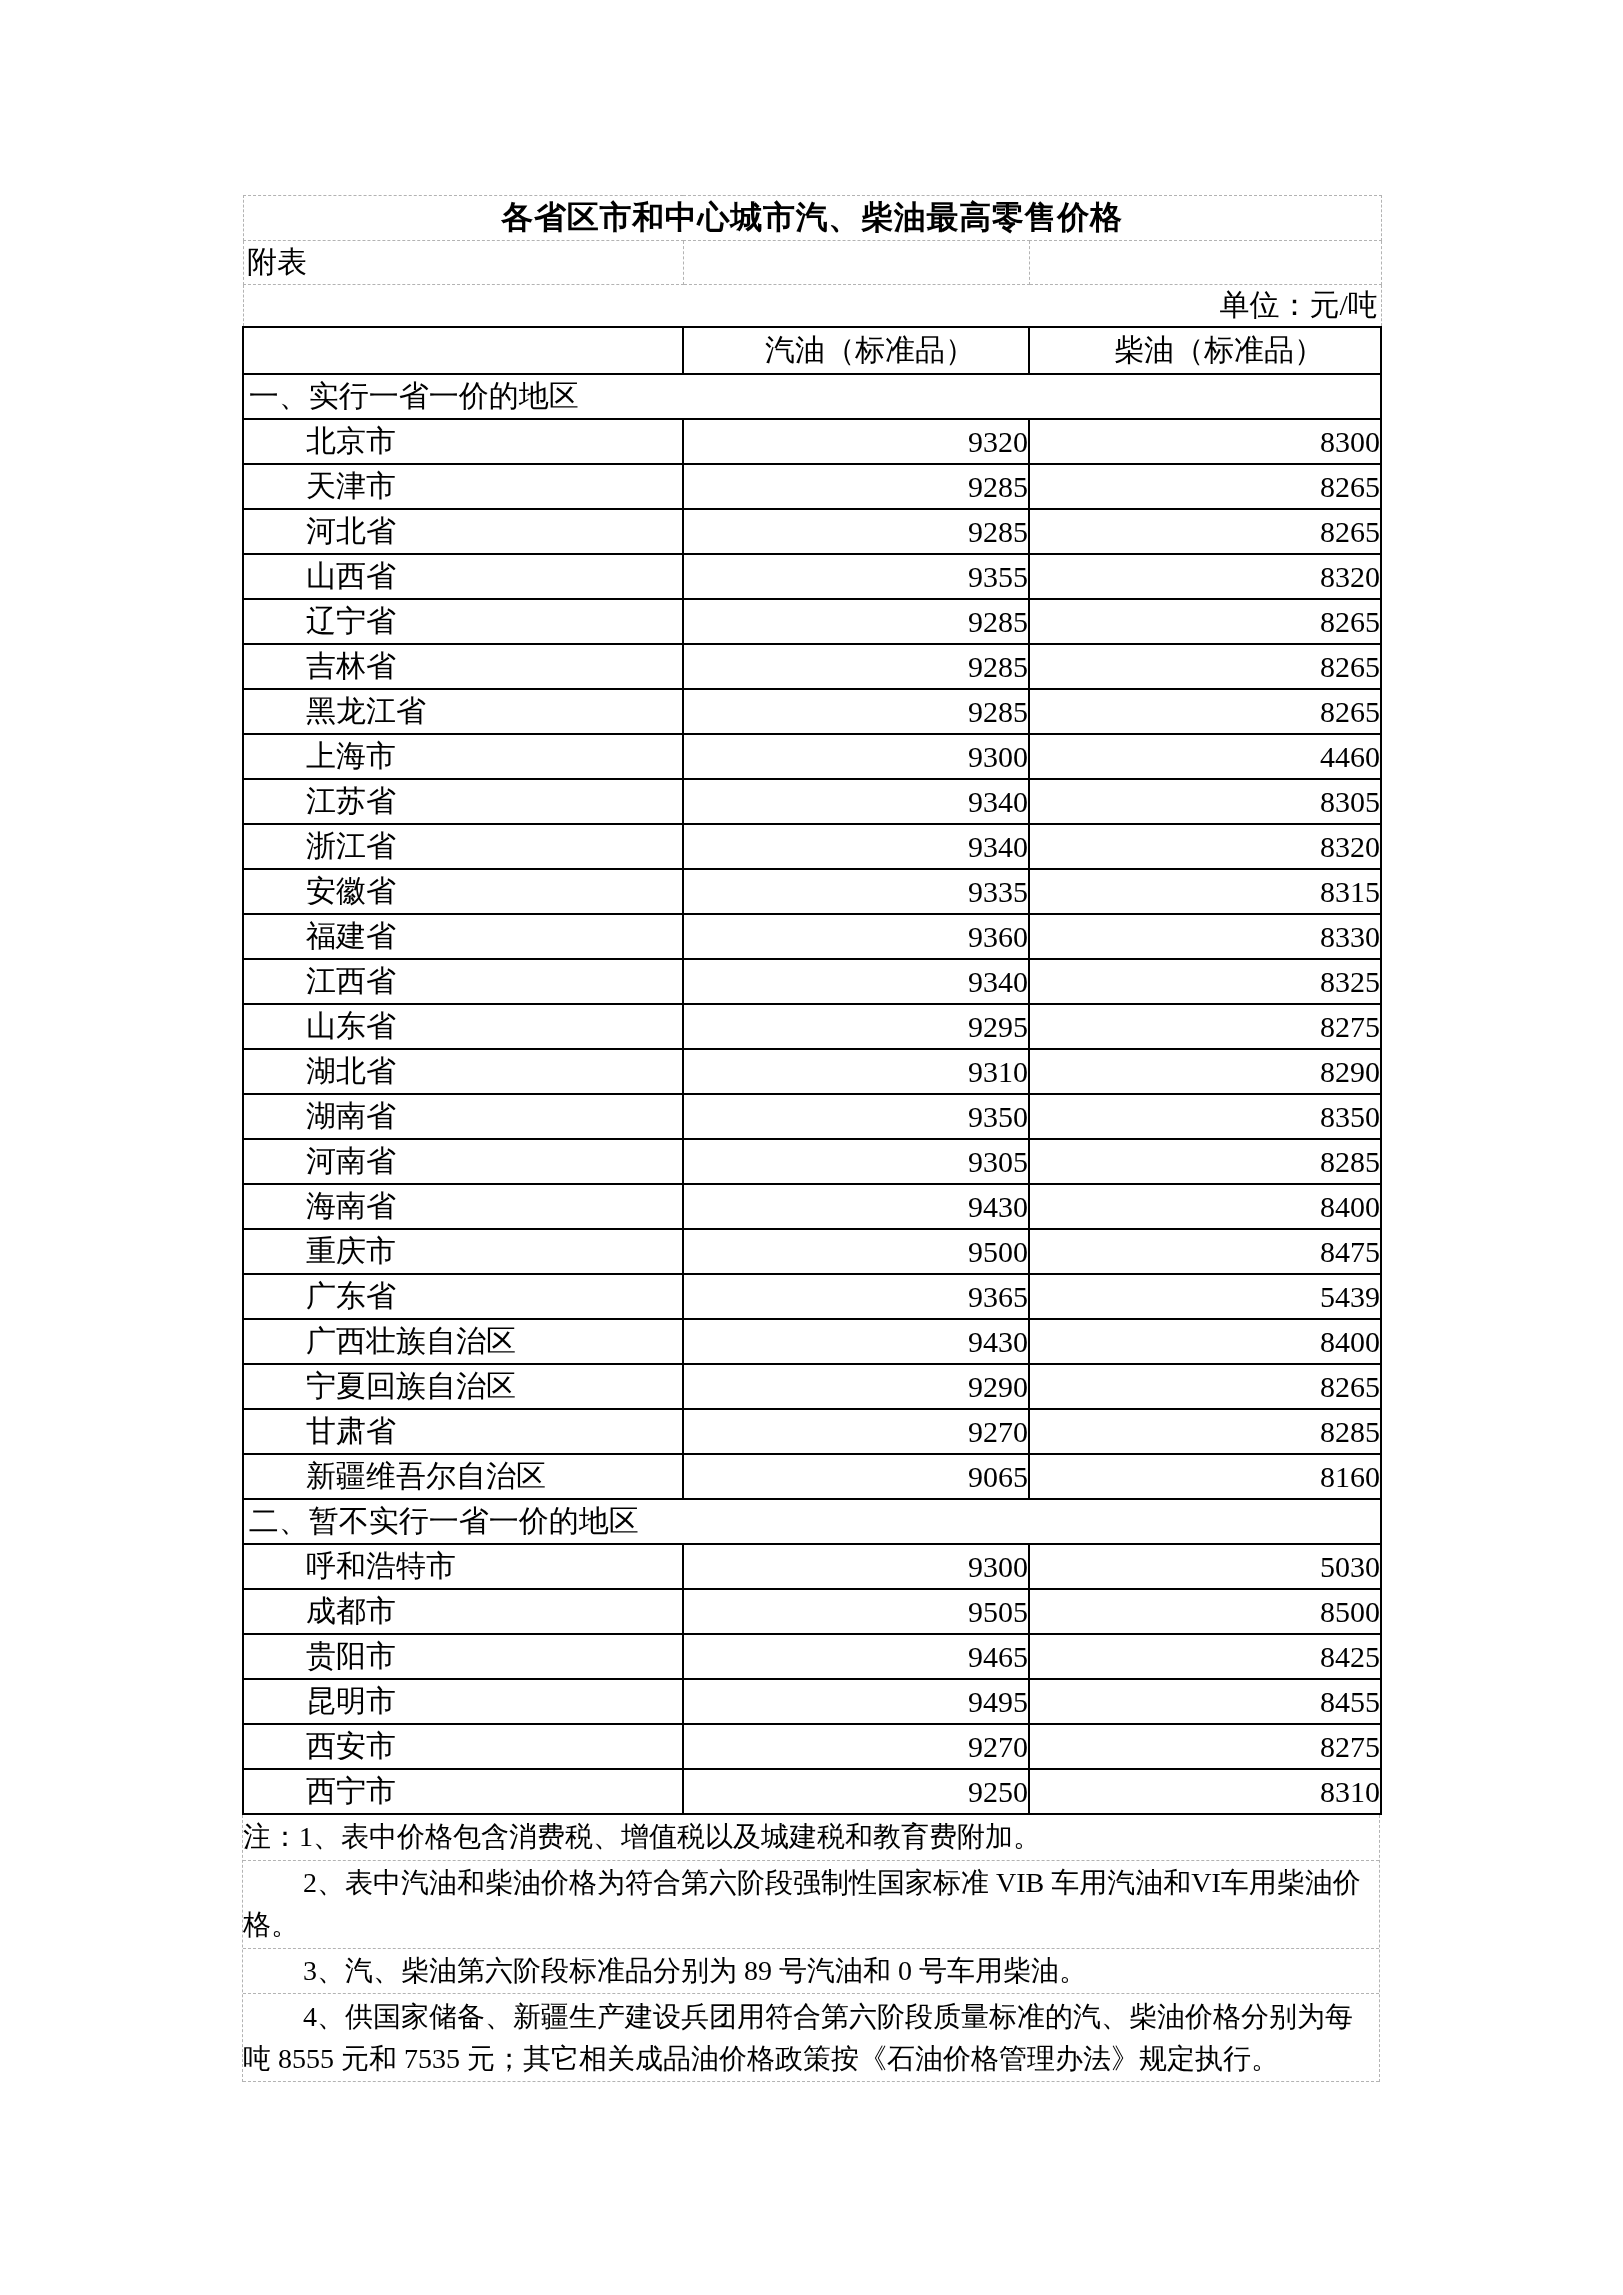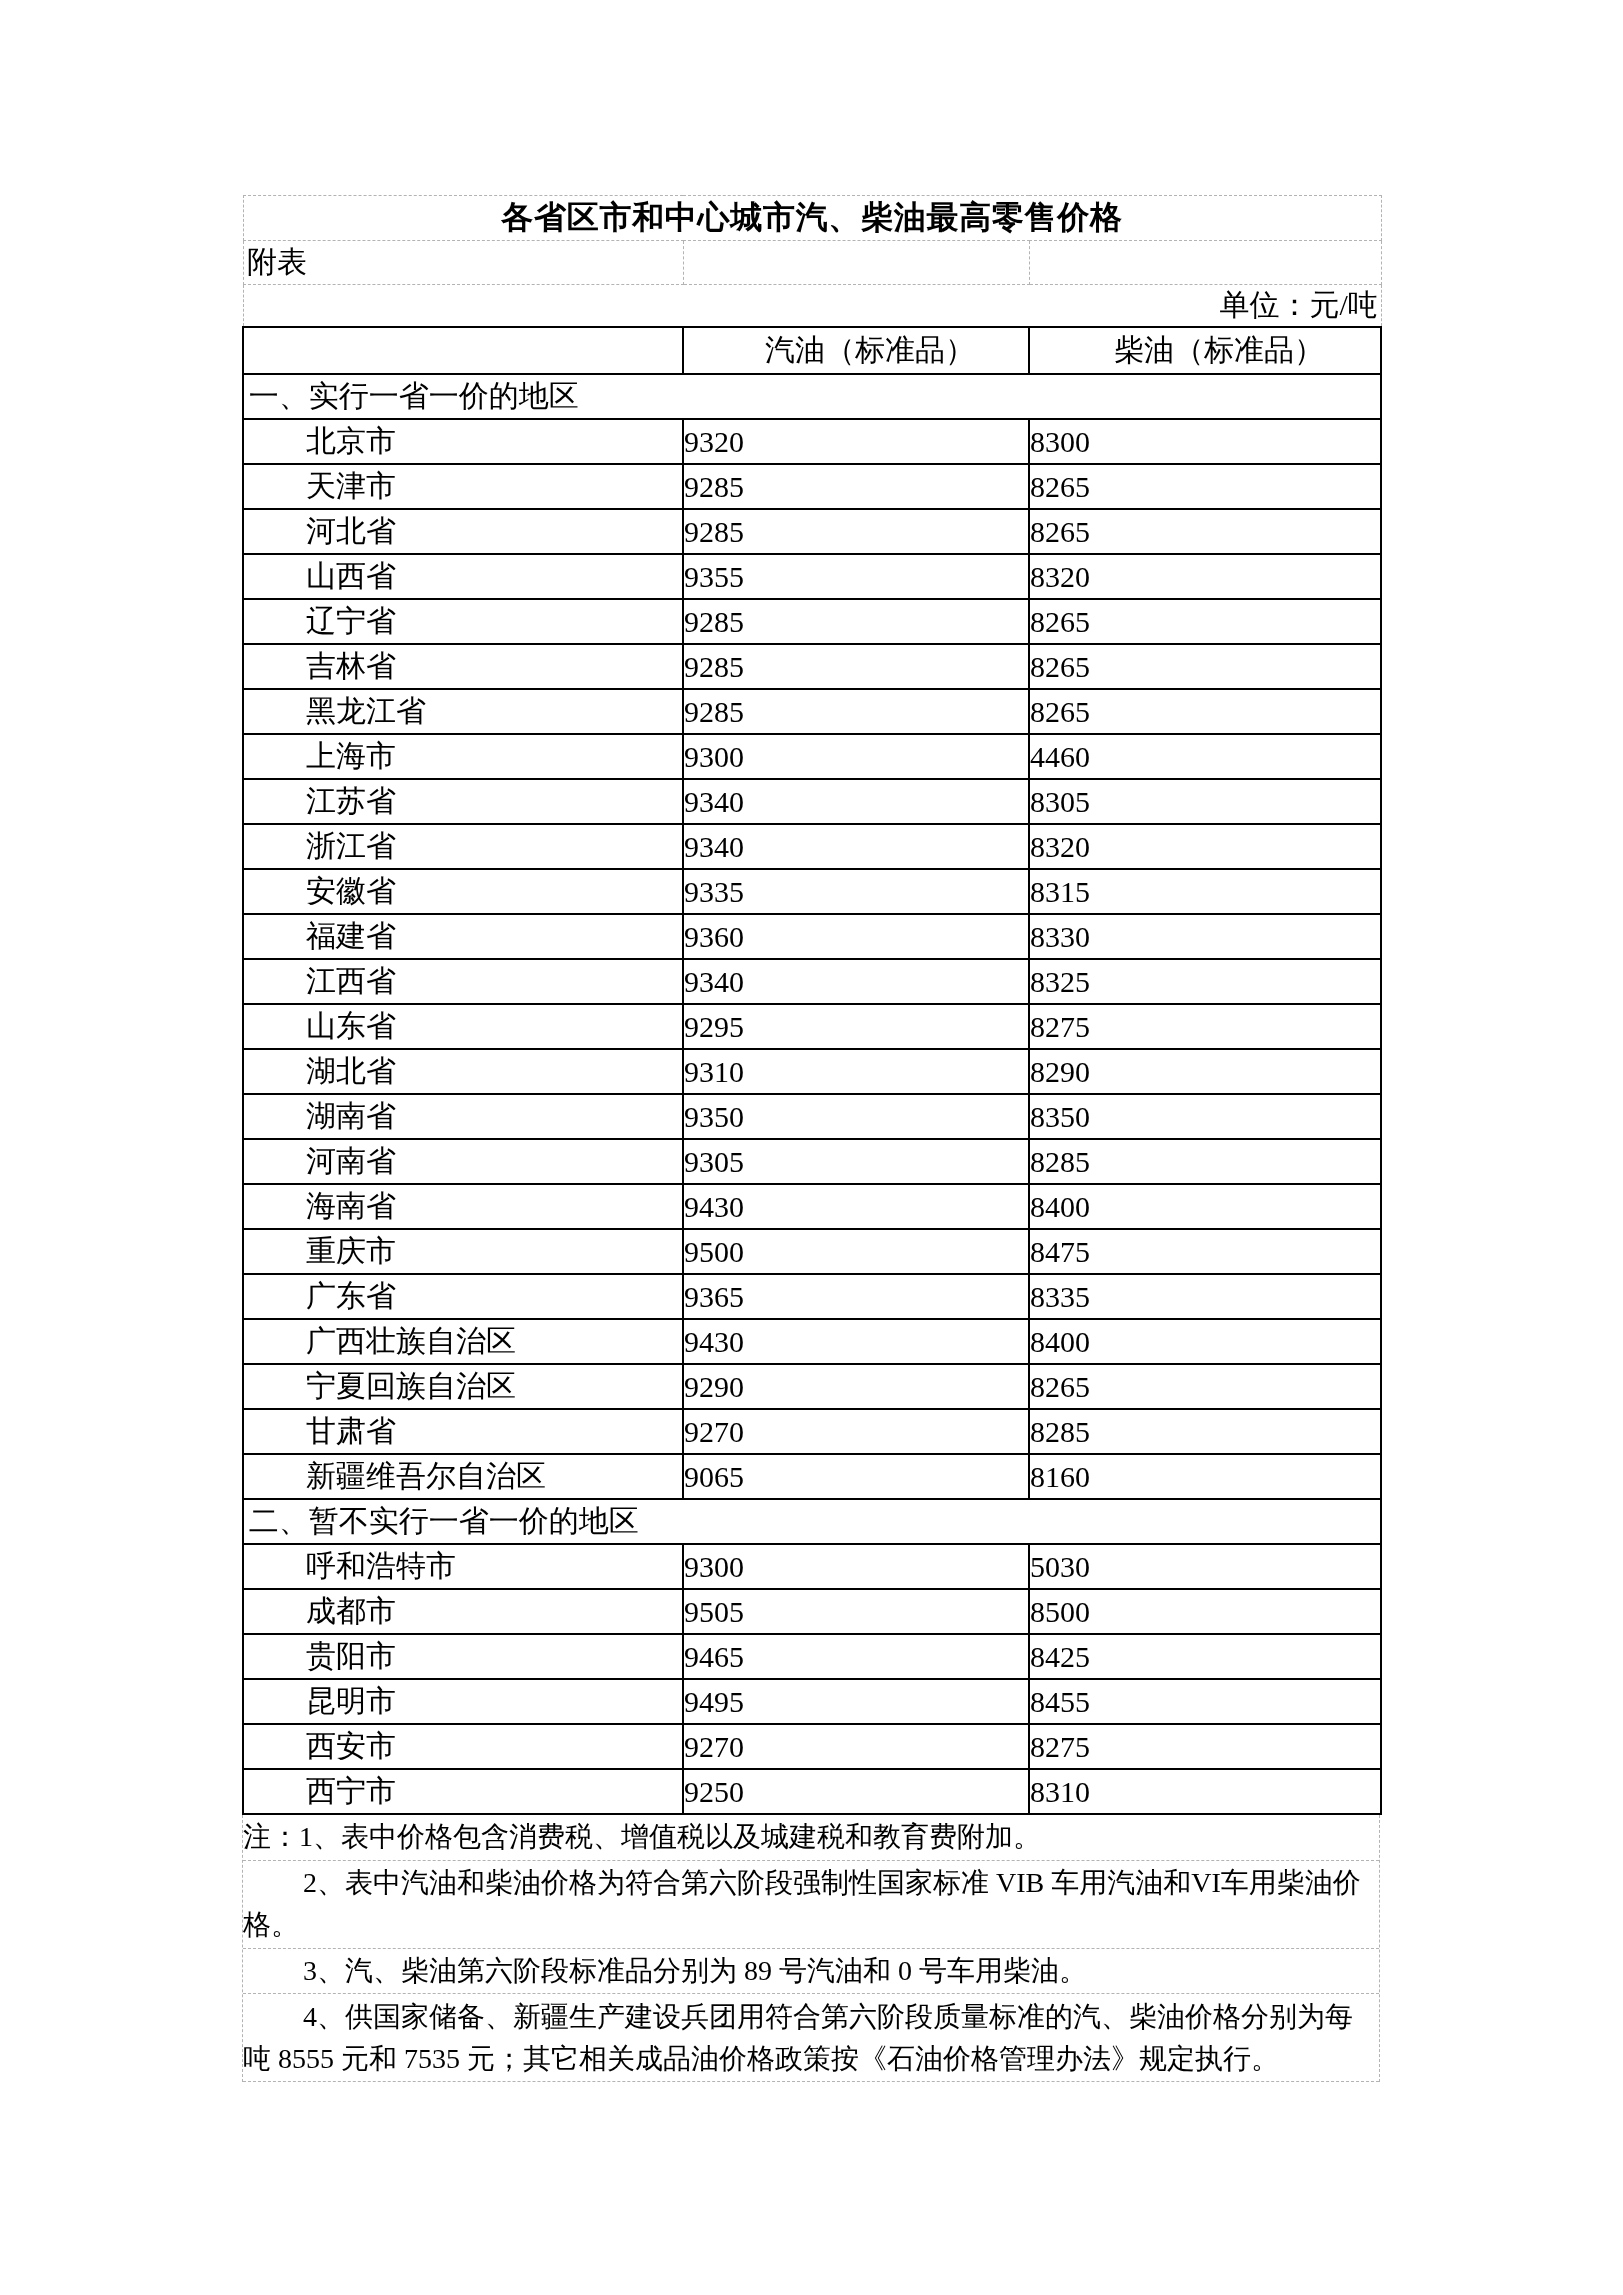--- a/index.html
+++ b/index.html
@@ -29,7 +29,7 @@
   tr.sec td { height:45px; font-size:30px; text-align:left; padding-left:4.7px; }
   tr.data td { height:45px; font-size:30px; }
   tr.data td.region { text-align:left; padding-left:62px; }
-  tr.data td.num { text-align:left; font-size:30px; }
+  tr.data td.num { text-align:right; font-size:30px; }
 
   
   .notes { width:1138px; border-left:1.4px dashed #b3b3b3; border-right:1.4px dashed #b3b3b3; }

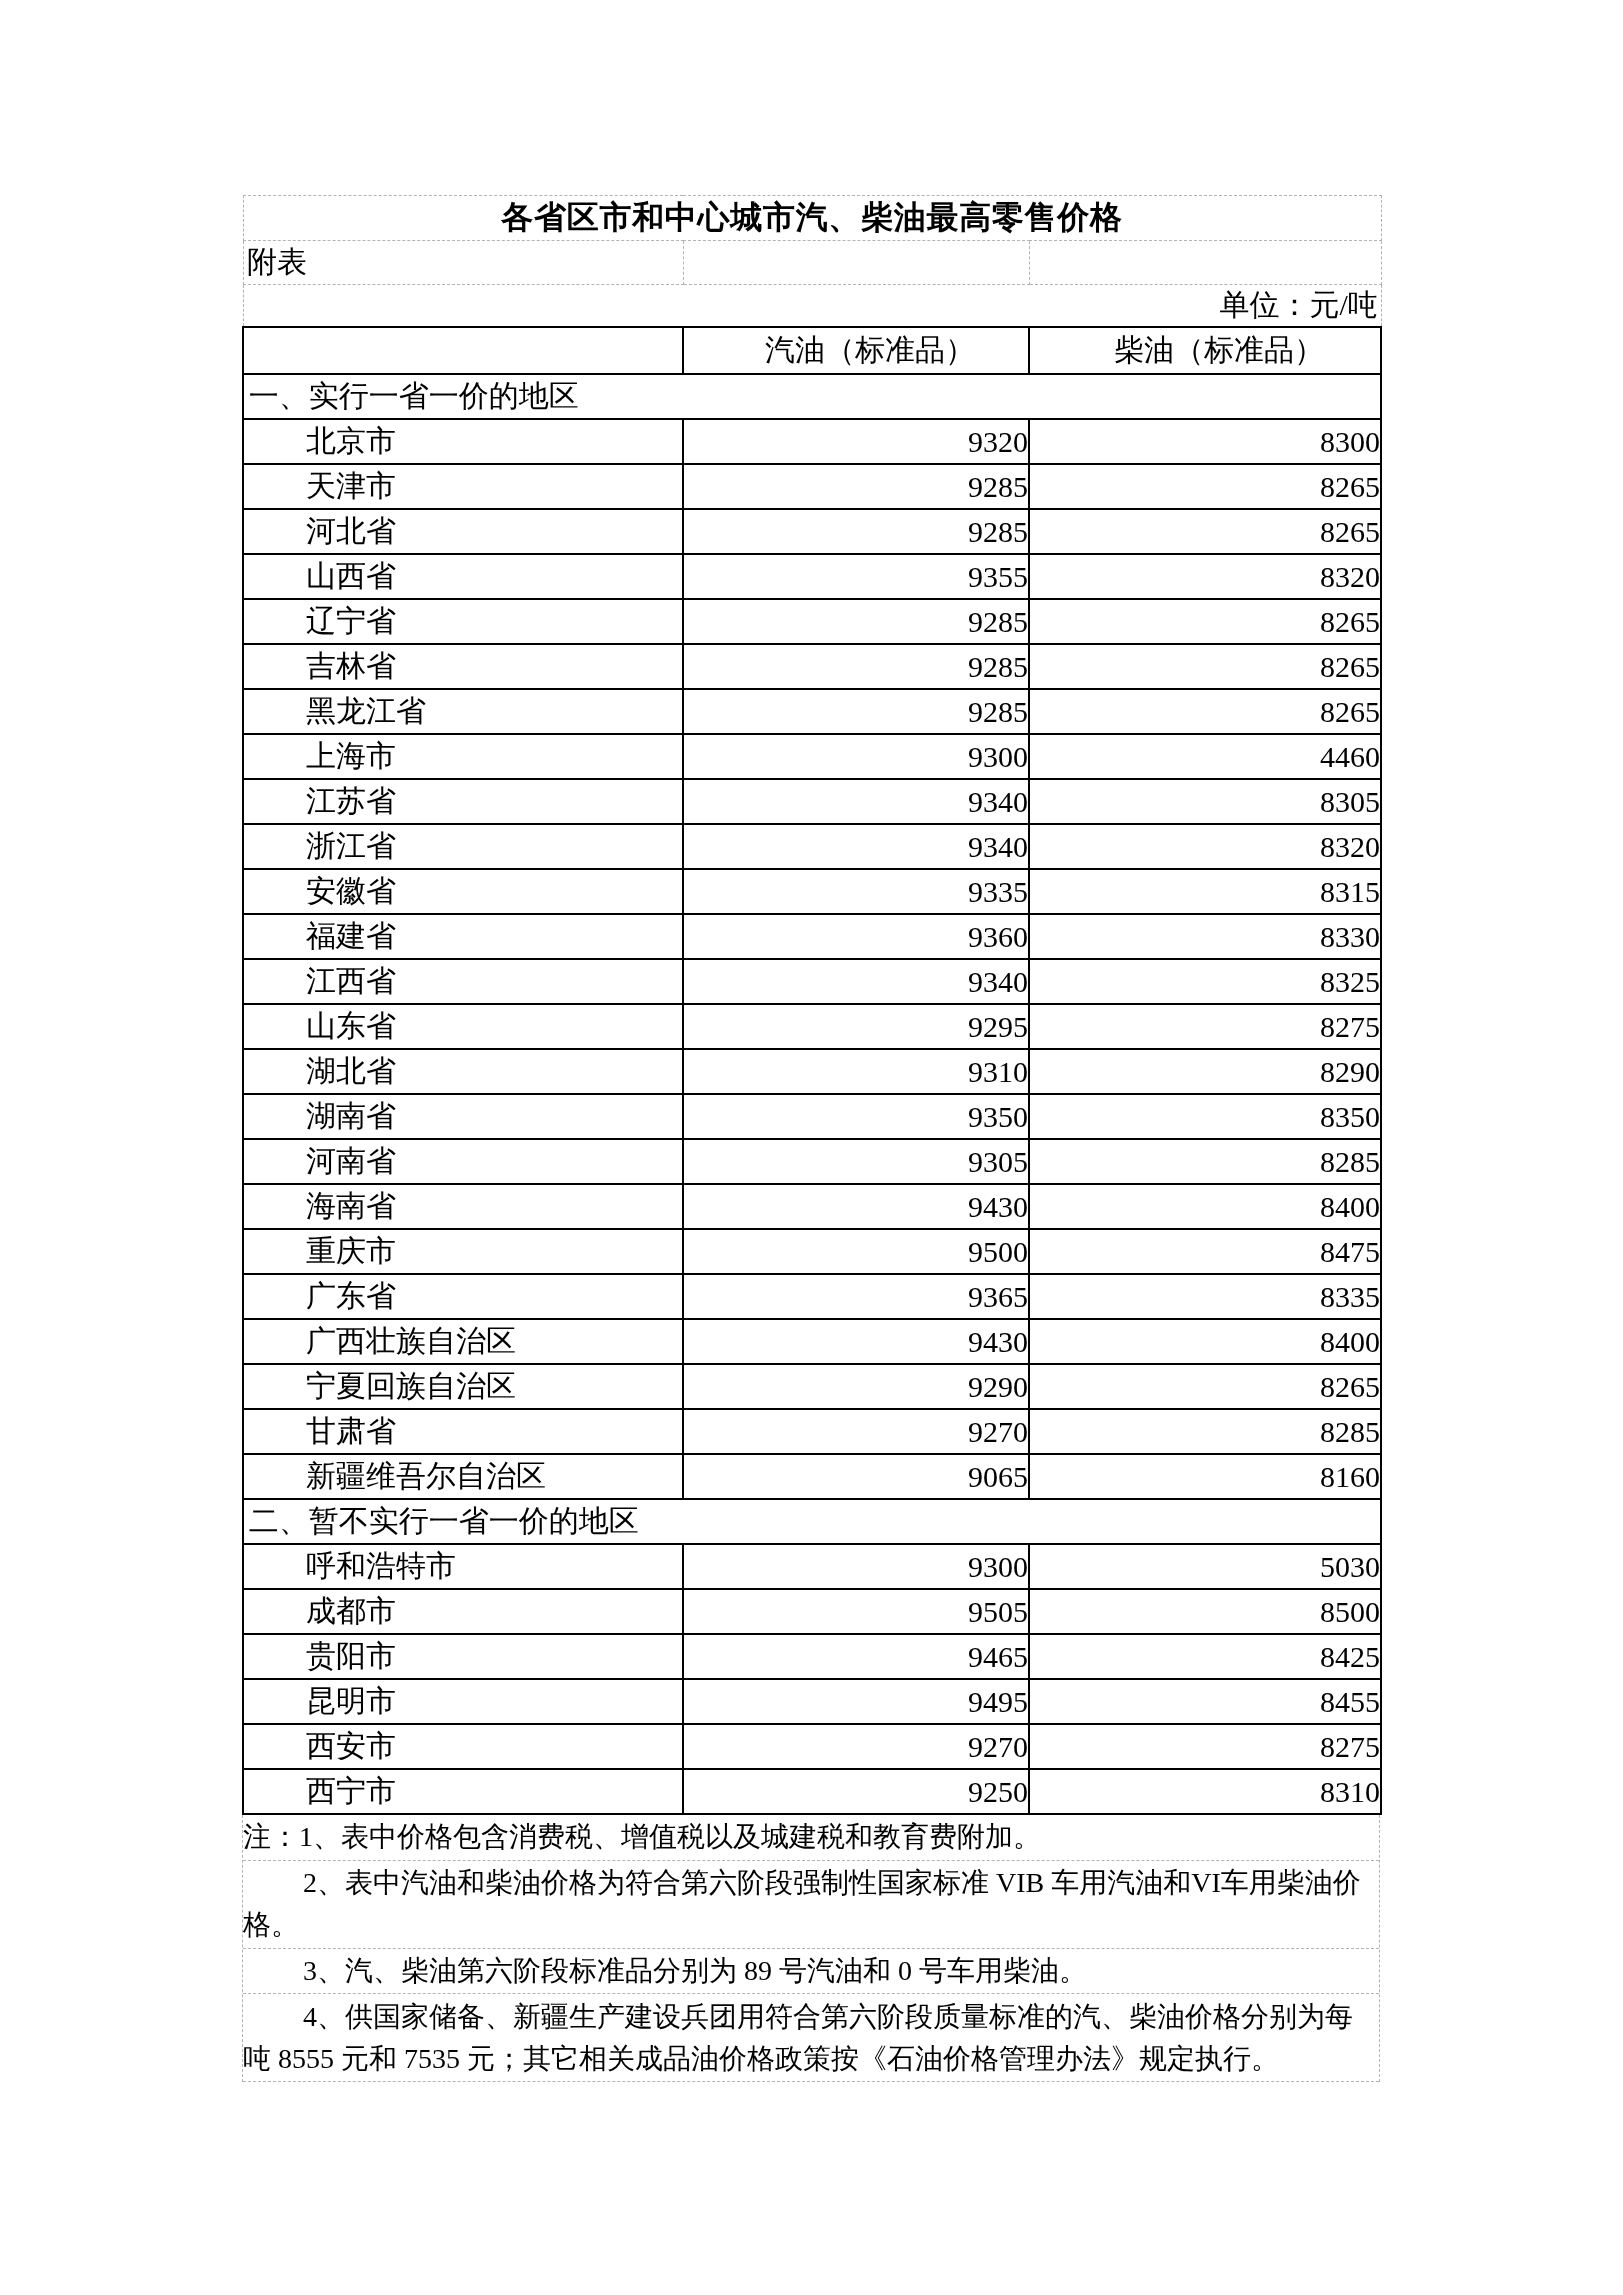--- a/index.html
+++ b/index.html
@@ -166,7 +166,7 @@
           <tr class="data">
             <td class="region">广东省</td>
             <td class="num">9365</td>
-            <td class="num">8335</td>
+            <td class="num">5439</td>
           </tr>
           <tr class="data">
             <td class="region">广西壮族自治区</td>

